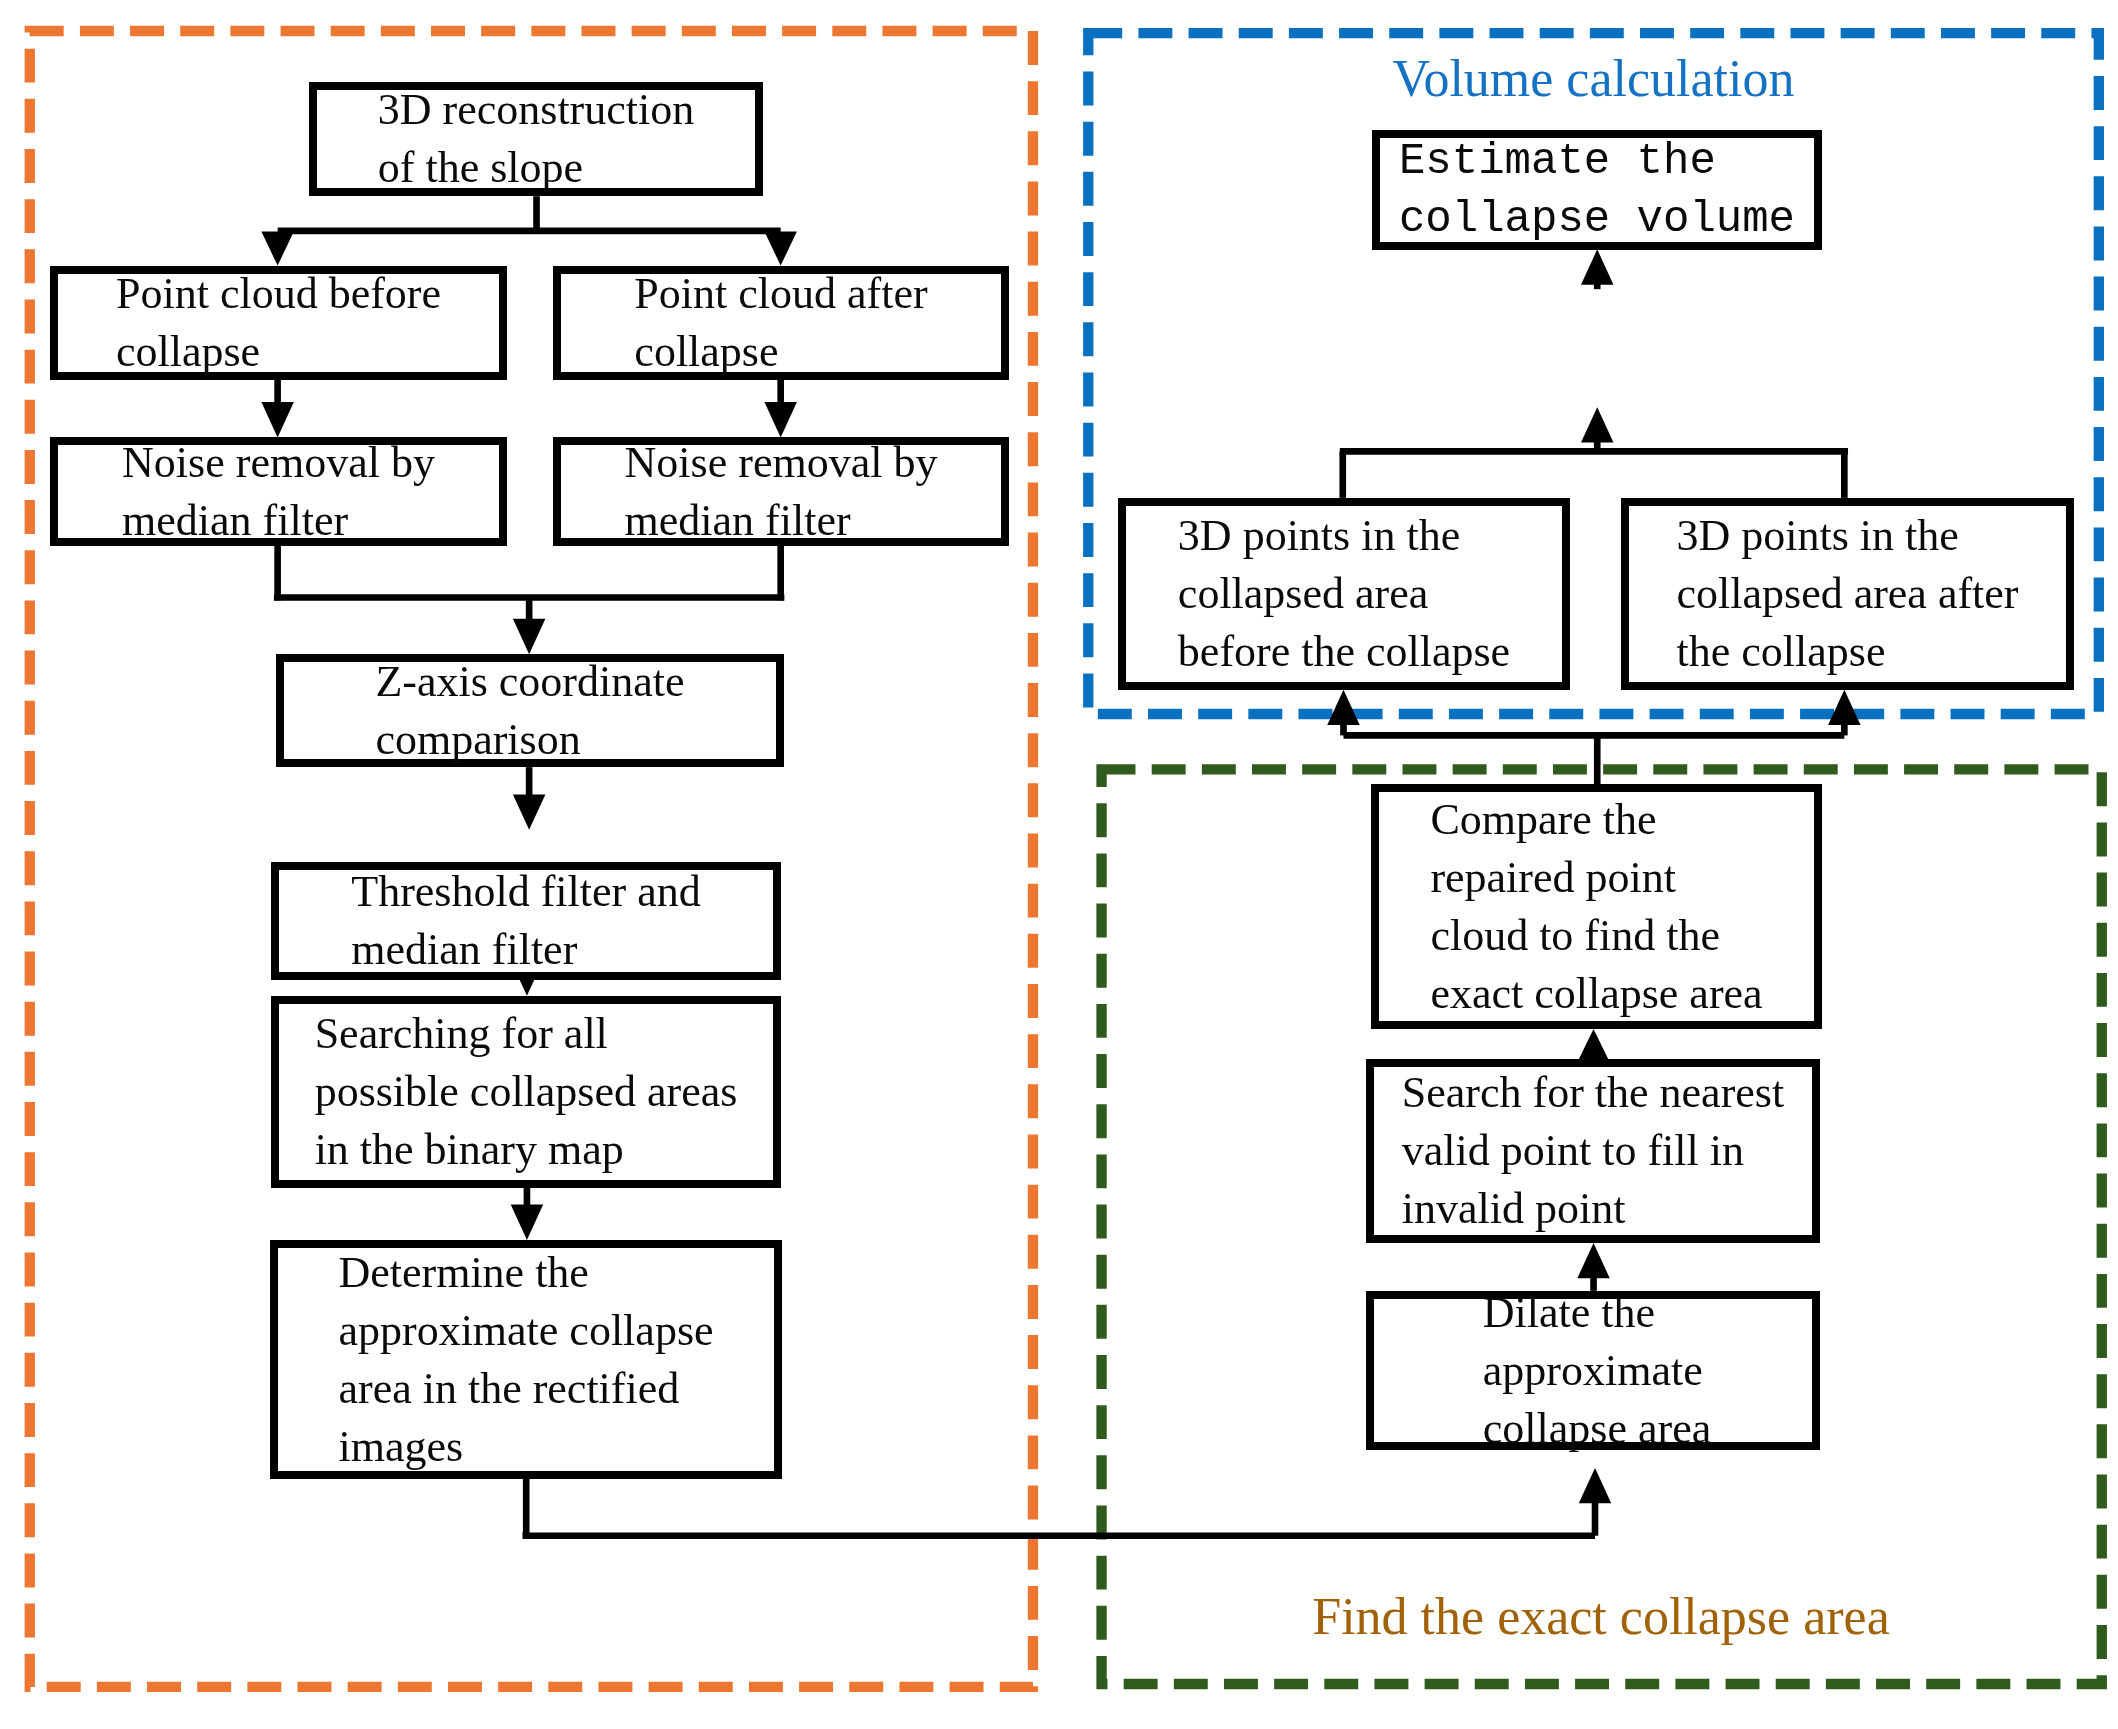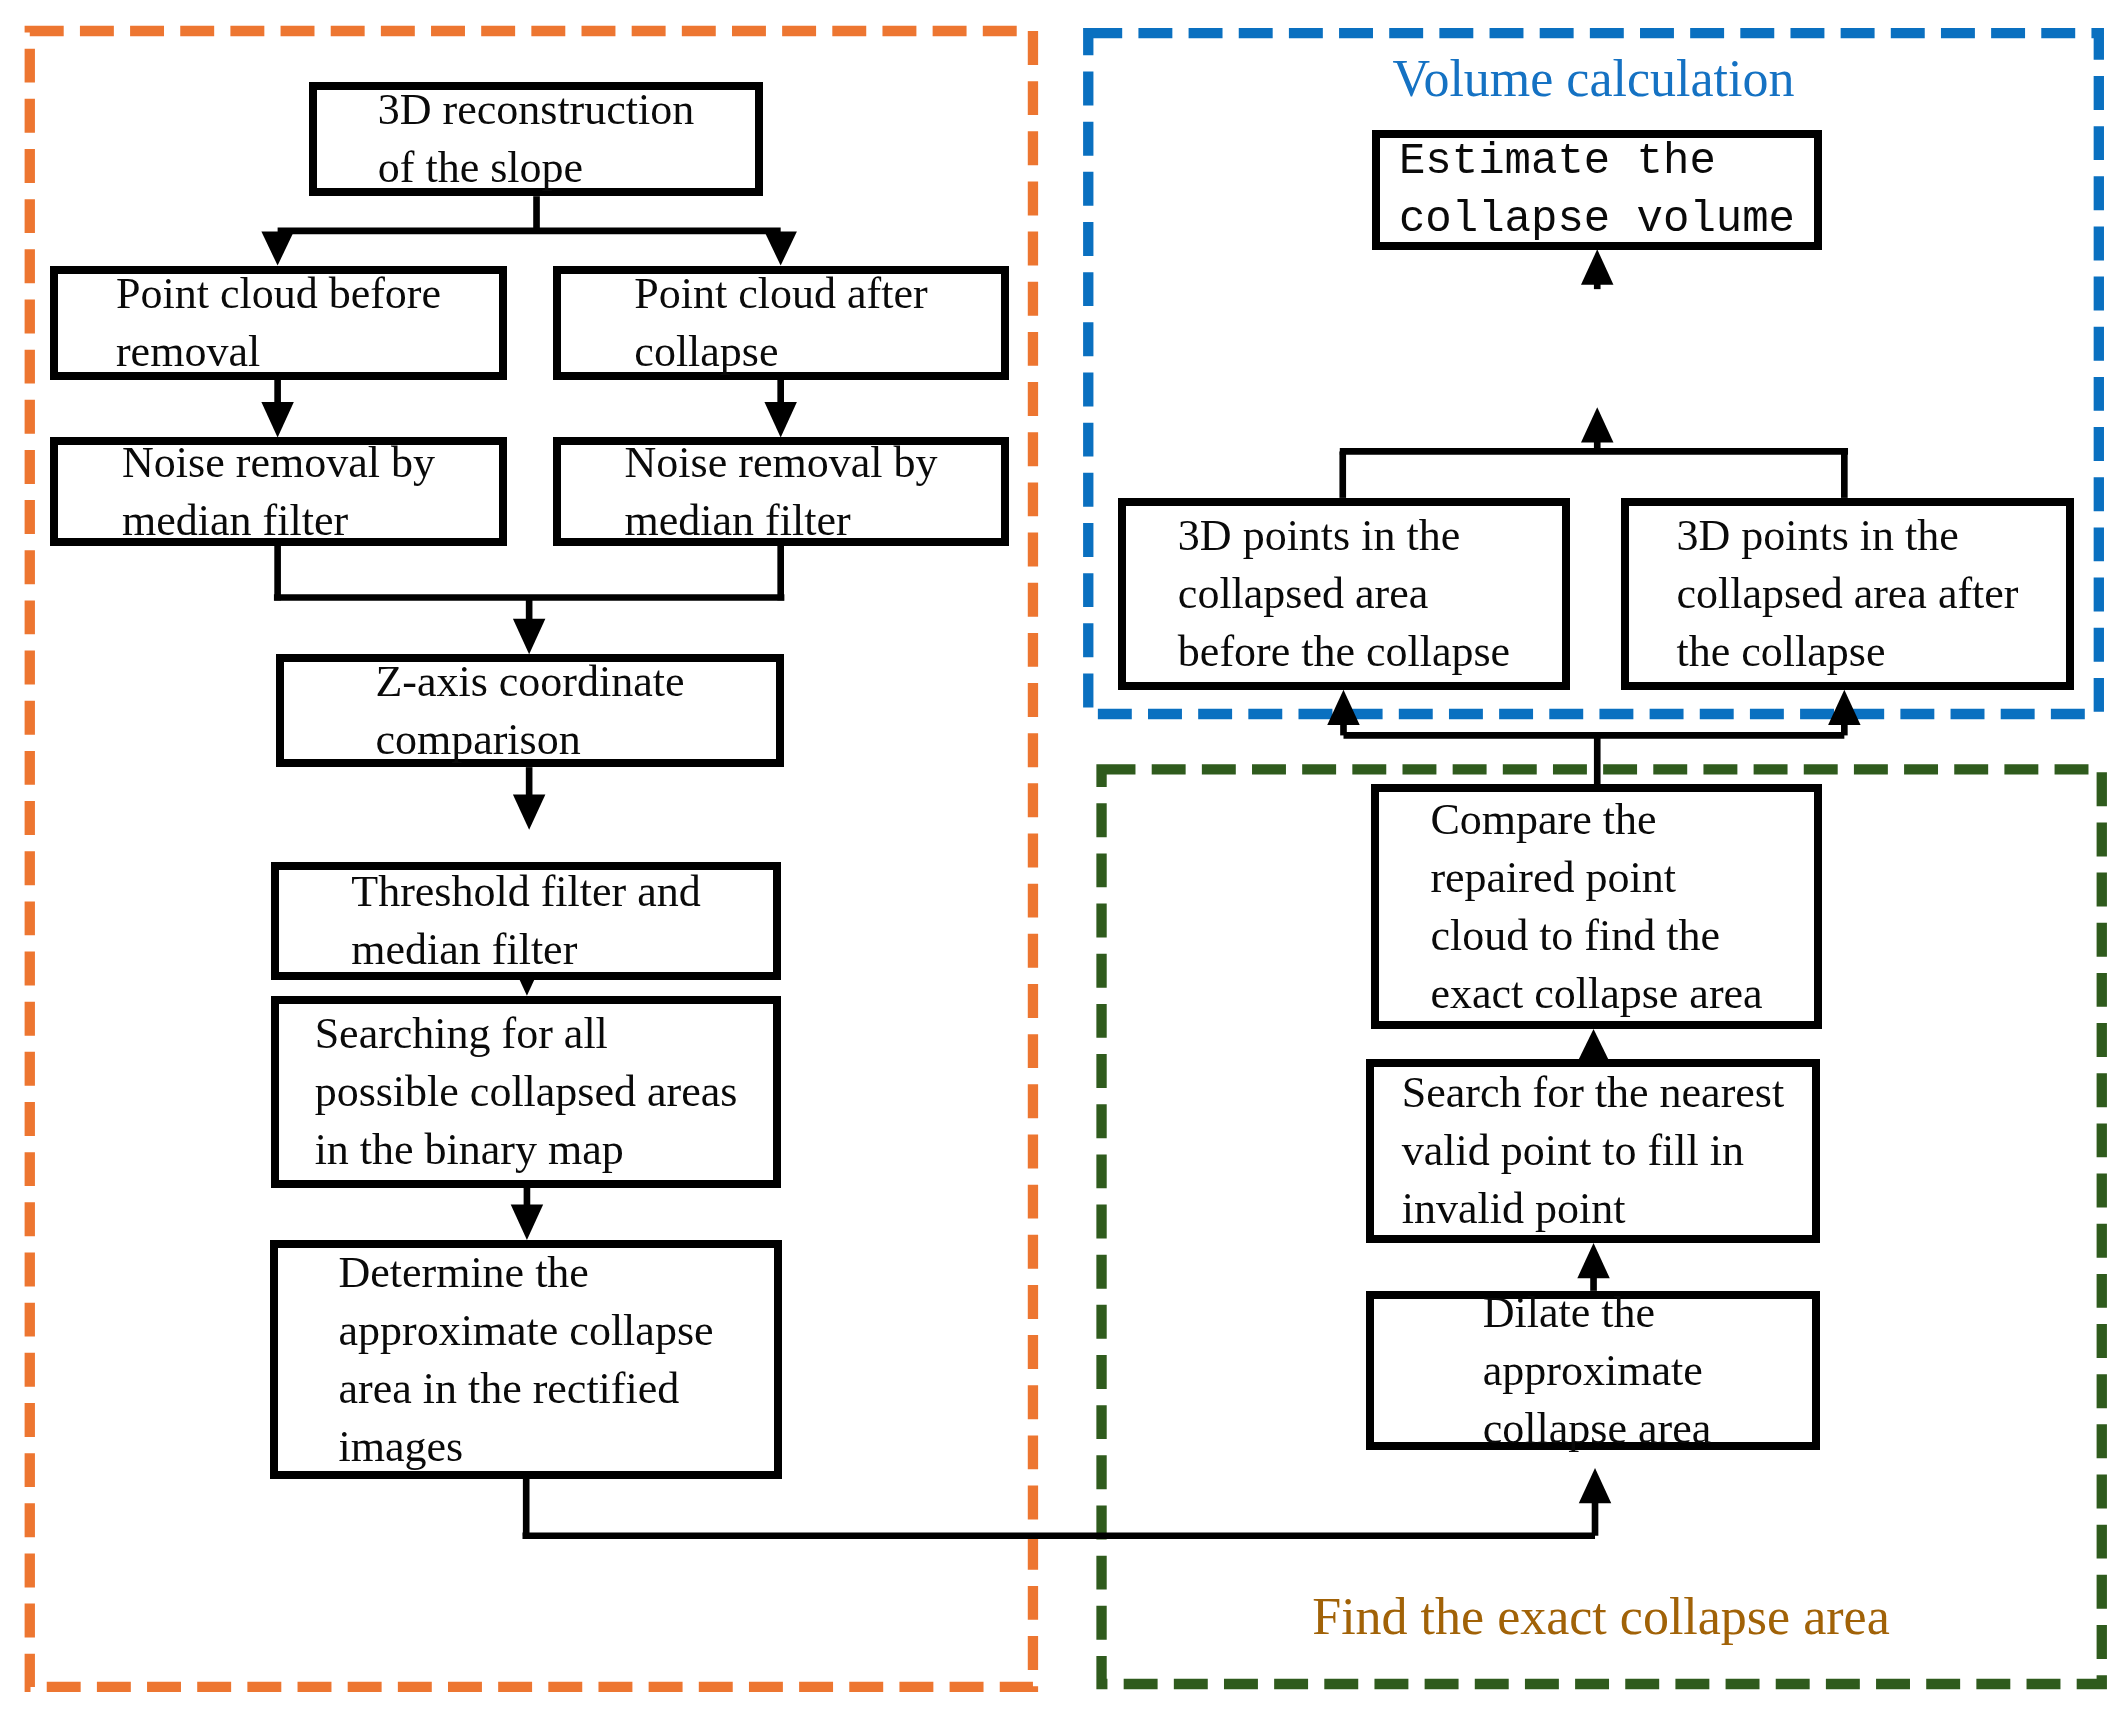--- a/index.html
+++ b/index.html
@@ -97,7 +97,7 @@
   <div class="node" style="left:309px;top:82px;width:454px;height:114px;">3D reconstruction
 of the slope</div>
   <div class="node" style="left:50px;top:266px;width:457px;height:114px;">Point cloud before
-removal</div>
+collapse</div>
   <div class="node" style="left:553px;top:266px;width:456px;height:114px;">Point cloud after
 collapse</div>
   <div class="node" style="left:50px;top:437px;width:457px;height:109px;">Noise removal by

